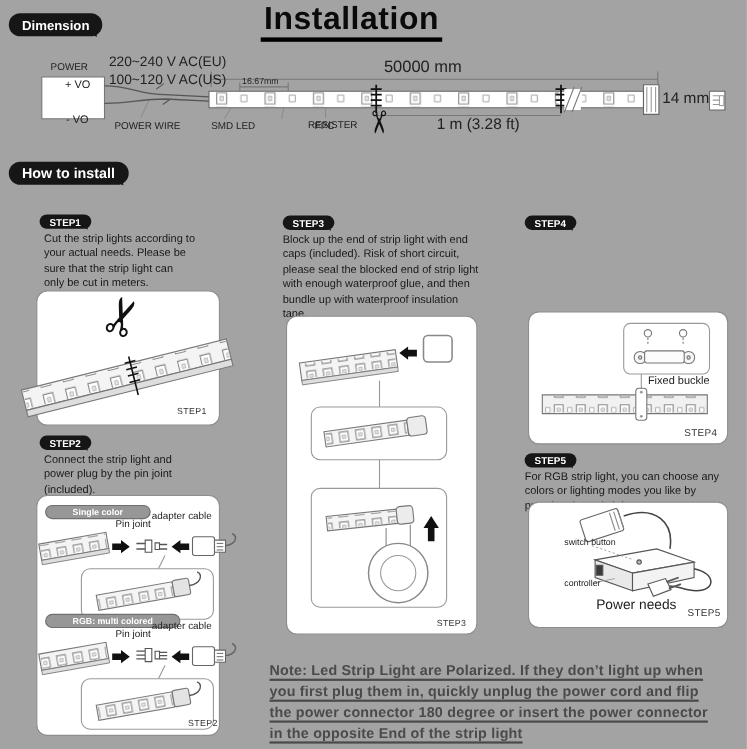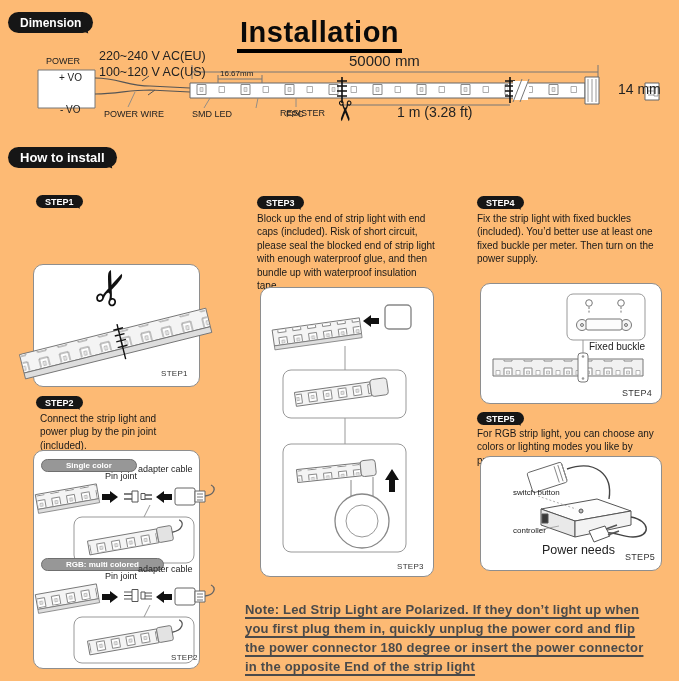--- a/index.html
+++ b/index.html
@@ -3,7 +3,7 @@
 <meta charset="utf-8">
 <style>
   html,body{margin:0;padding:0;background:#fff;}
-  .page{position:relative;width:679px;height:681px;background:#fdba74;overflow:hidden;
+  .page{position:relative;width:679px;height:681px;background:#a3a3a3;overflow:hidden;
         font-family:"Liberation Sans",sans-serif;color:#1c1c1c;}
   .lbl{position:absolute;color:#222;white-space:nowrap;}
   .title{position:absolute;font-size:29px;font-weight:800;letter-spacing:.5px;

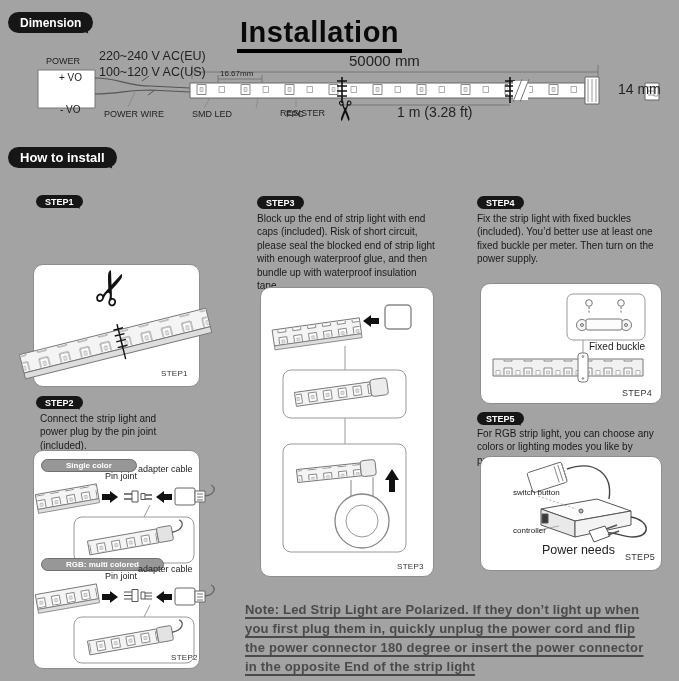--- a/index.html
+++ b/index.html
@@ -7,7 +7,7 @@
         font-family:"Liberation Sans",sans-serif;color:#1c1c1c;}
   .lbl{position:absolute;color:#222;white-space:nowrap;}
   .title{position:absolute;font-size:29px;font-weight:800;letter-spacing:.5px;
-         border-bottom:4px solid #000;padding:15px 3px 0 3px;color:#0a0a0a;}
+         border-bottom:4px solid #000;padding:0 3px 0 3px;color:#0a0a0a;}
   .badge{position:absolute;background:#161616;color:#fff;font-weight:bold;
          border-radius:12px;display:flex;align-items:center;justify-content:center;
          white-space:nowrap;}

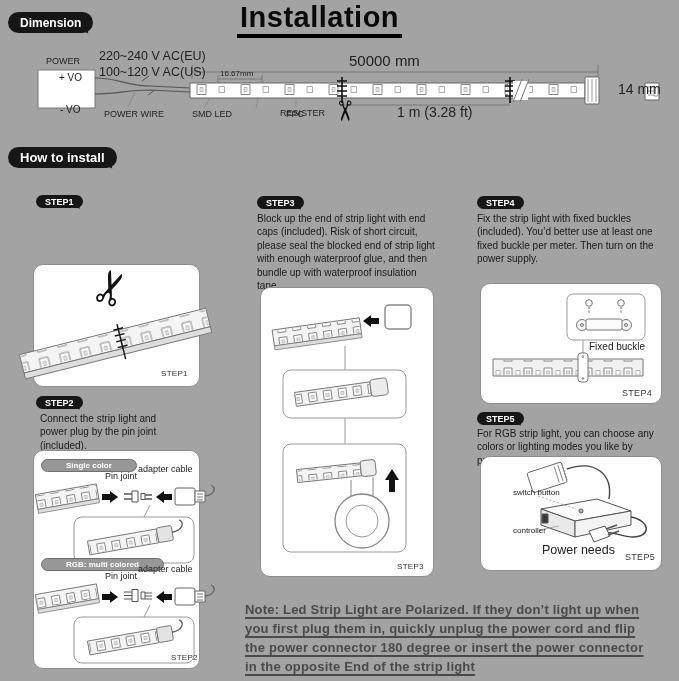--- a/index.html
+++ b/index.html
@@ -105,7 +105,7 @@
   <div class="lbl" style="left:247px;top:109px;font-size:9px;margin-left:39px;">FPC</div>
   <div class="lbl" style="left:280px;top:108px;font-size:9px;">RESISTER</div>
   <div class="lbl" style="left:397px;top:104px;font-size:14px;text-align:center;">1 m (3.28 ft)</div>
-  <div class="lbl" style="left:602px;top:81px;font-size:14px;margin-left:16px;">14 mm</div>
+  <div class="lbl" style="left:602px;top:81px;font-size:14px;">14 mm</div>
   <div class="scissors" style="left:332px;top:97px;font-size:28px;transform:rotate(90deg);">✂</div>
 
   <div class="badge bigbadge" style="left:8px;top:147px;font-size:13px;">

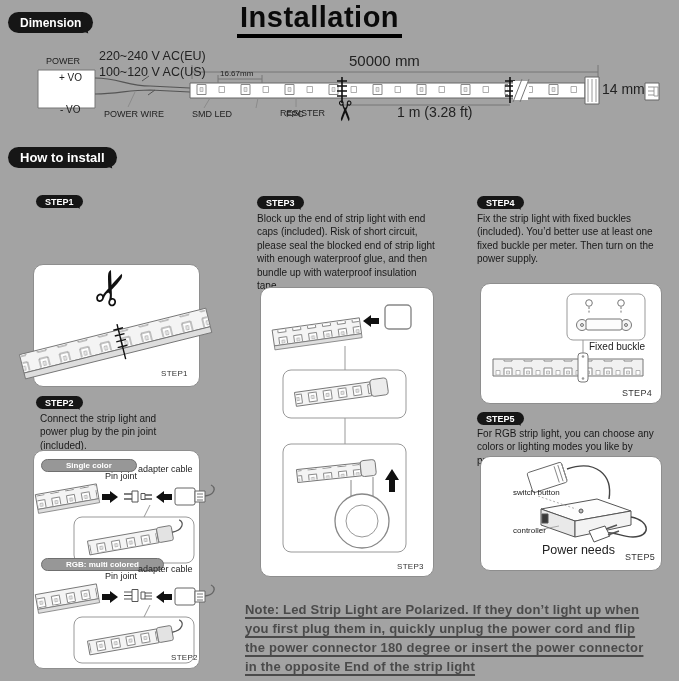--- a/index.html
+++ b/index.html
@@ -115,6 +115,10 @@
   <div class="badge stepbadge" style="left:36px;top:195px;">
     <span>STEP1</span>
   </div>
+  <div class="steptext" style="left:40px;top:211px;">Cut the strip lights according to
+your actual needs. Please be
+sure that the strip light can
+only be cut in meters.</div>
   <div class="figbox" style="left:33px;top:264px;width:165px;height:121px;">
     <svg width="165" height="121" viewBox="0 0 165 121" style="left:0;top:0;">
       <defs>

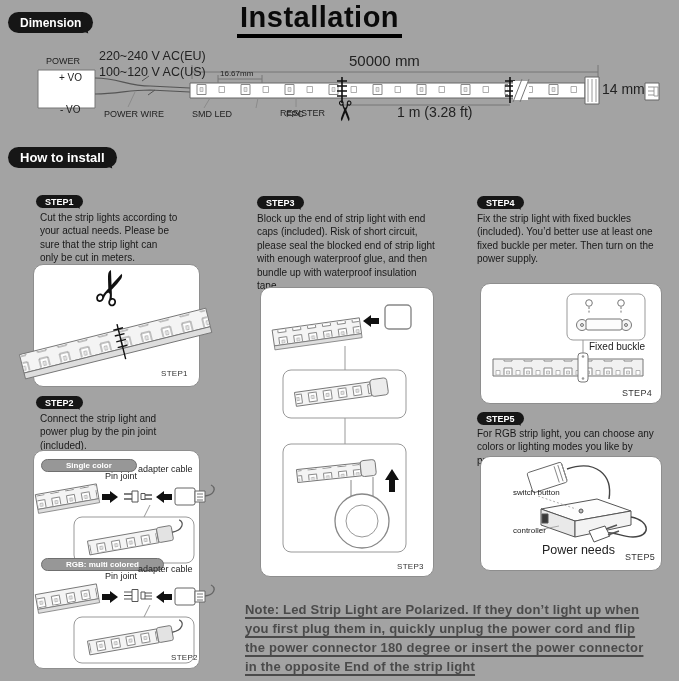--- a/index.html
+++ b/index.html
@@ -269,10 +269,6 @@
   <div class="badge stepbadge" style="left:477px;top:196px;">
     <span>STEP4</span>
   </div>
-  <div class="steptext" style="left:477px;top:212px;">Fix the strip light with fixed buckles
-(included). You’d better use at least one
-fixed buckle per meter. Then turn on the
-power supply.</div>
   <div class="figbox" style="left:480px;top:283px;width:180px;height:119px;">
     <svg width="180" height="119" viewBox="0 0 180 119" style="left:0;top:0;">
       <defs>

